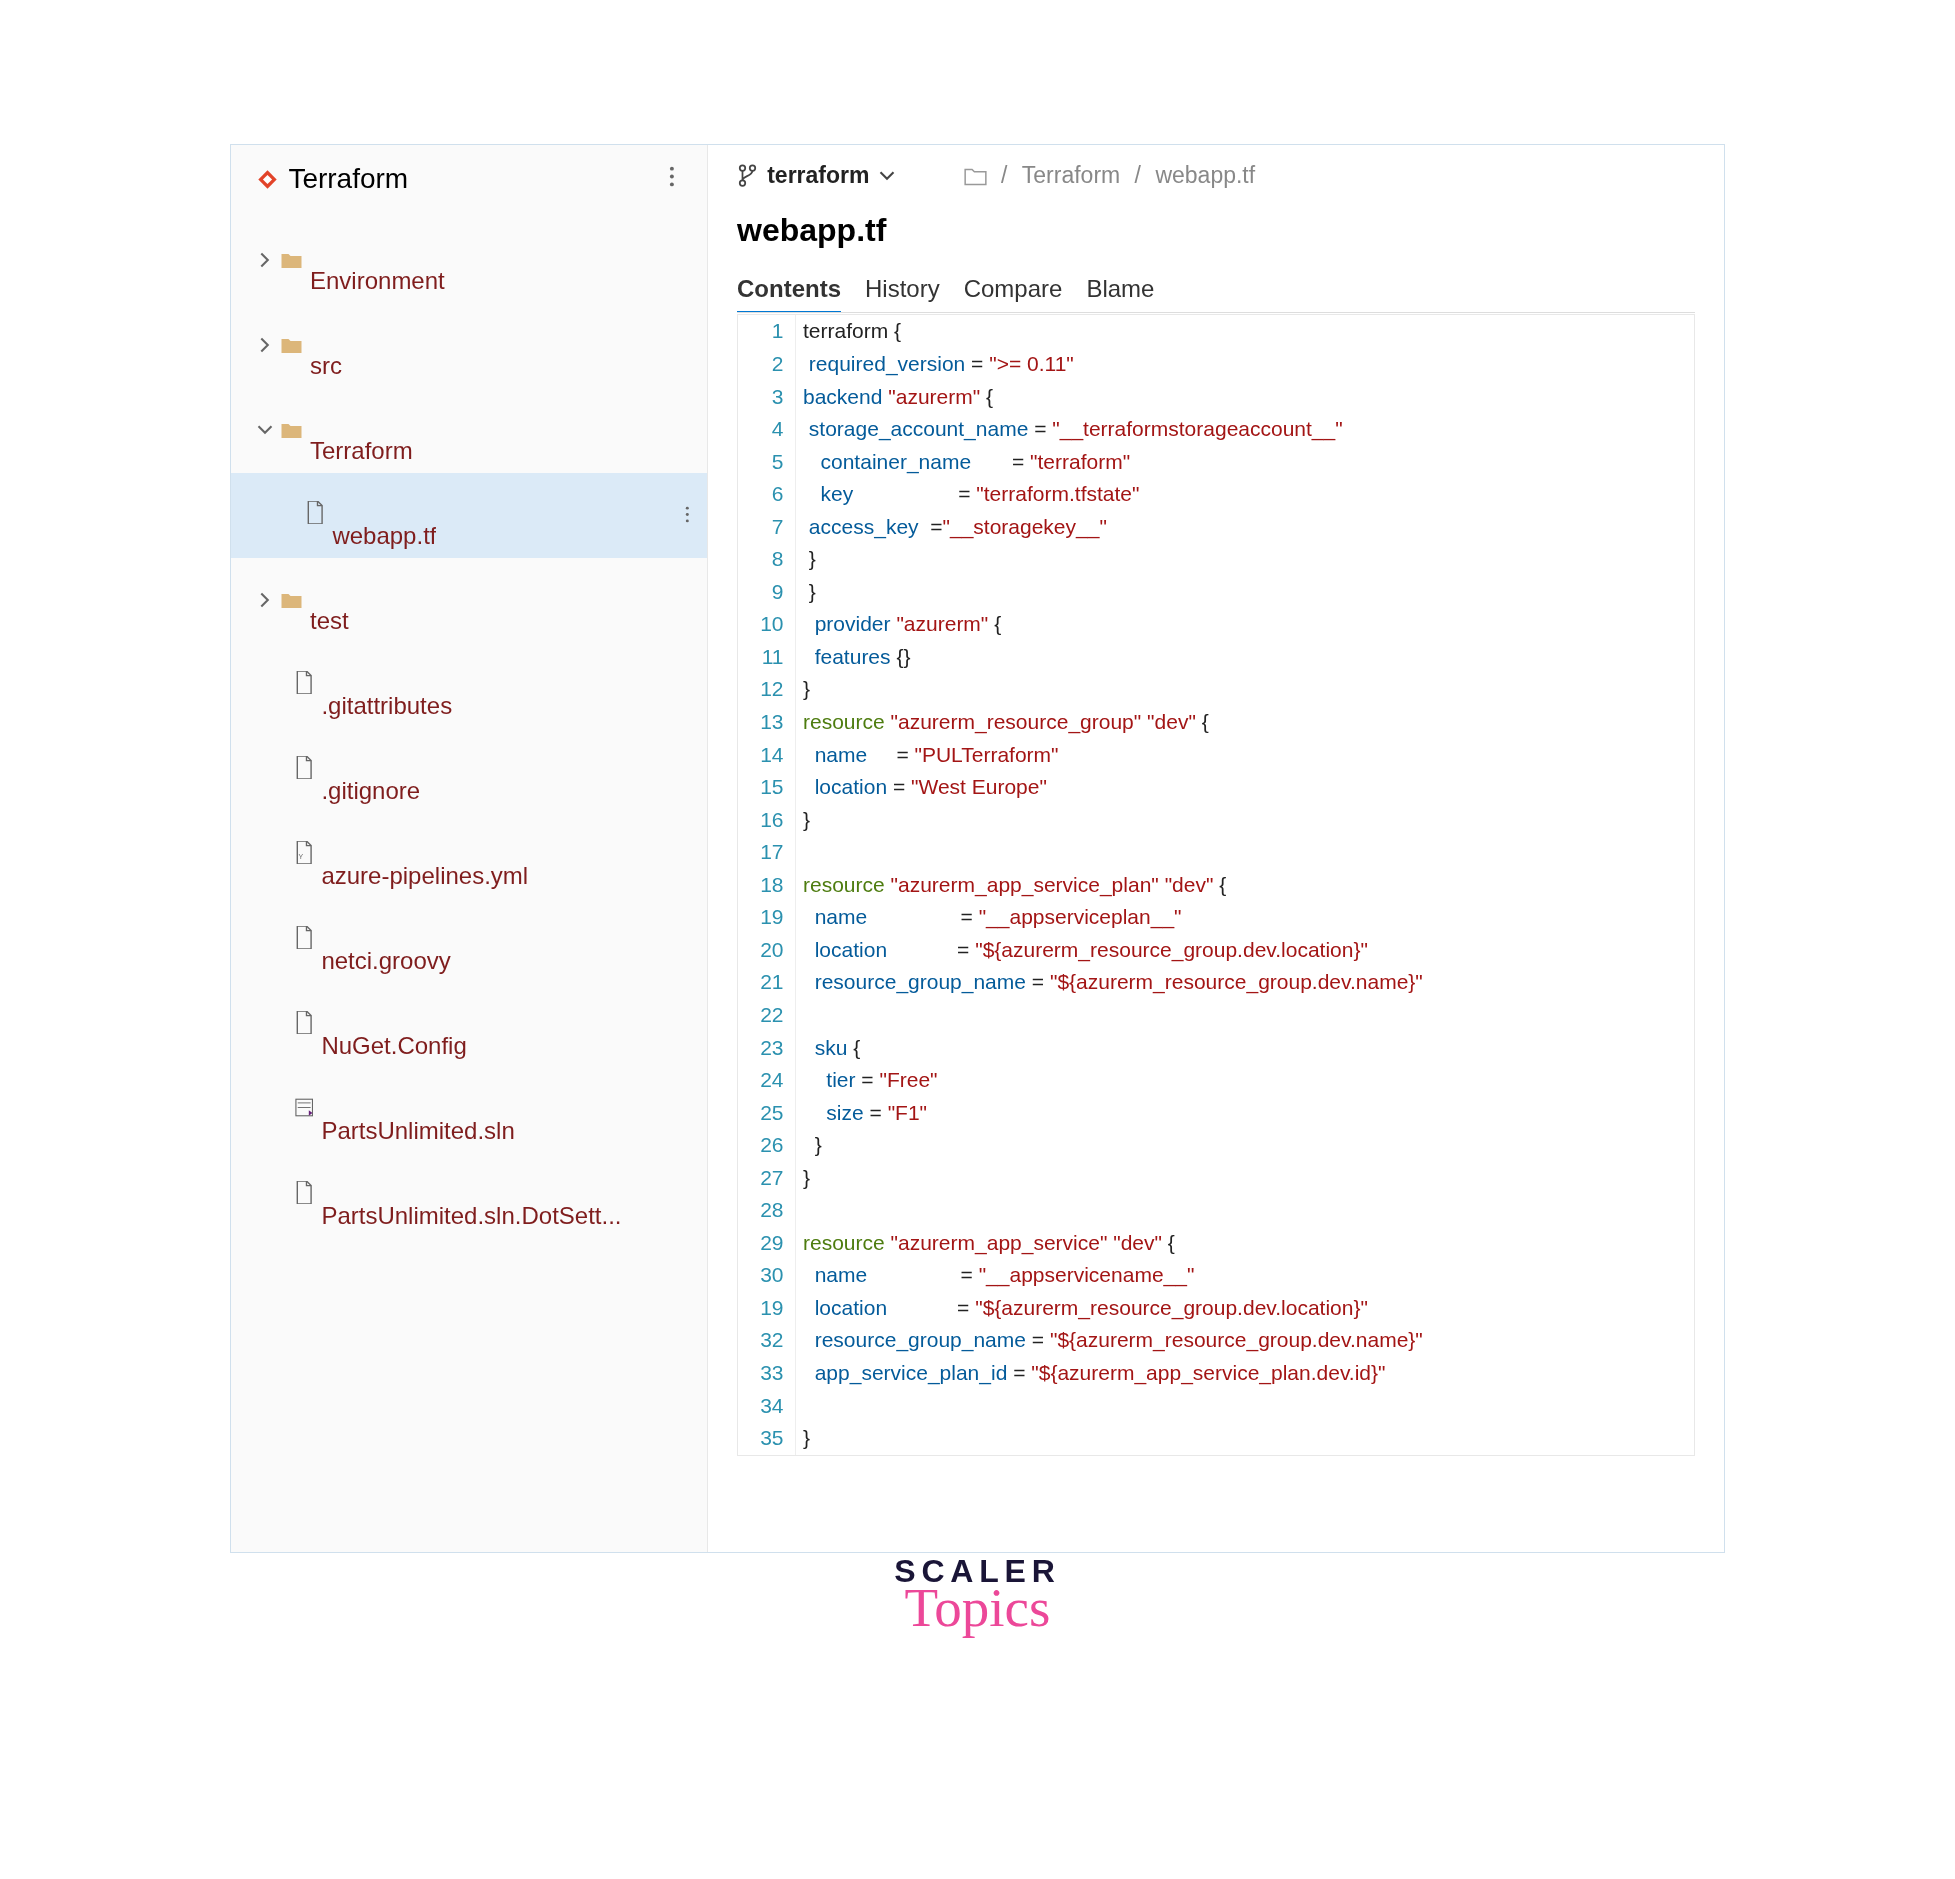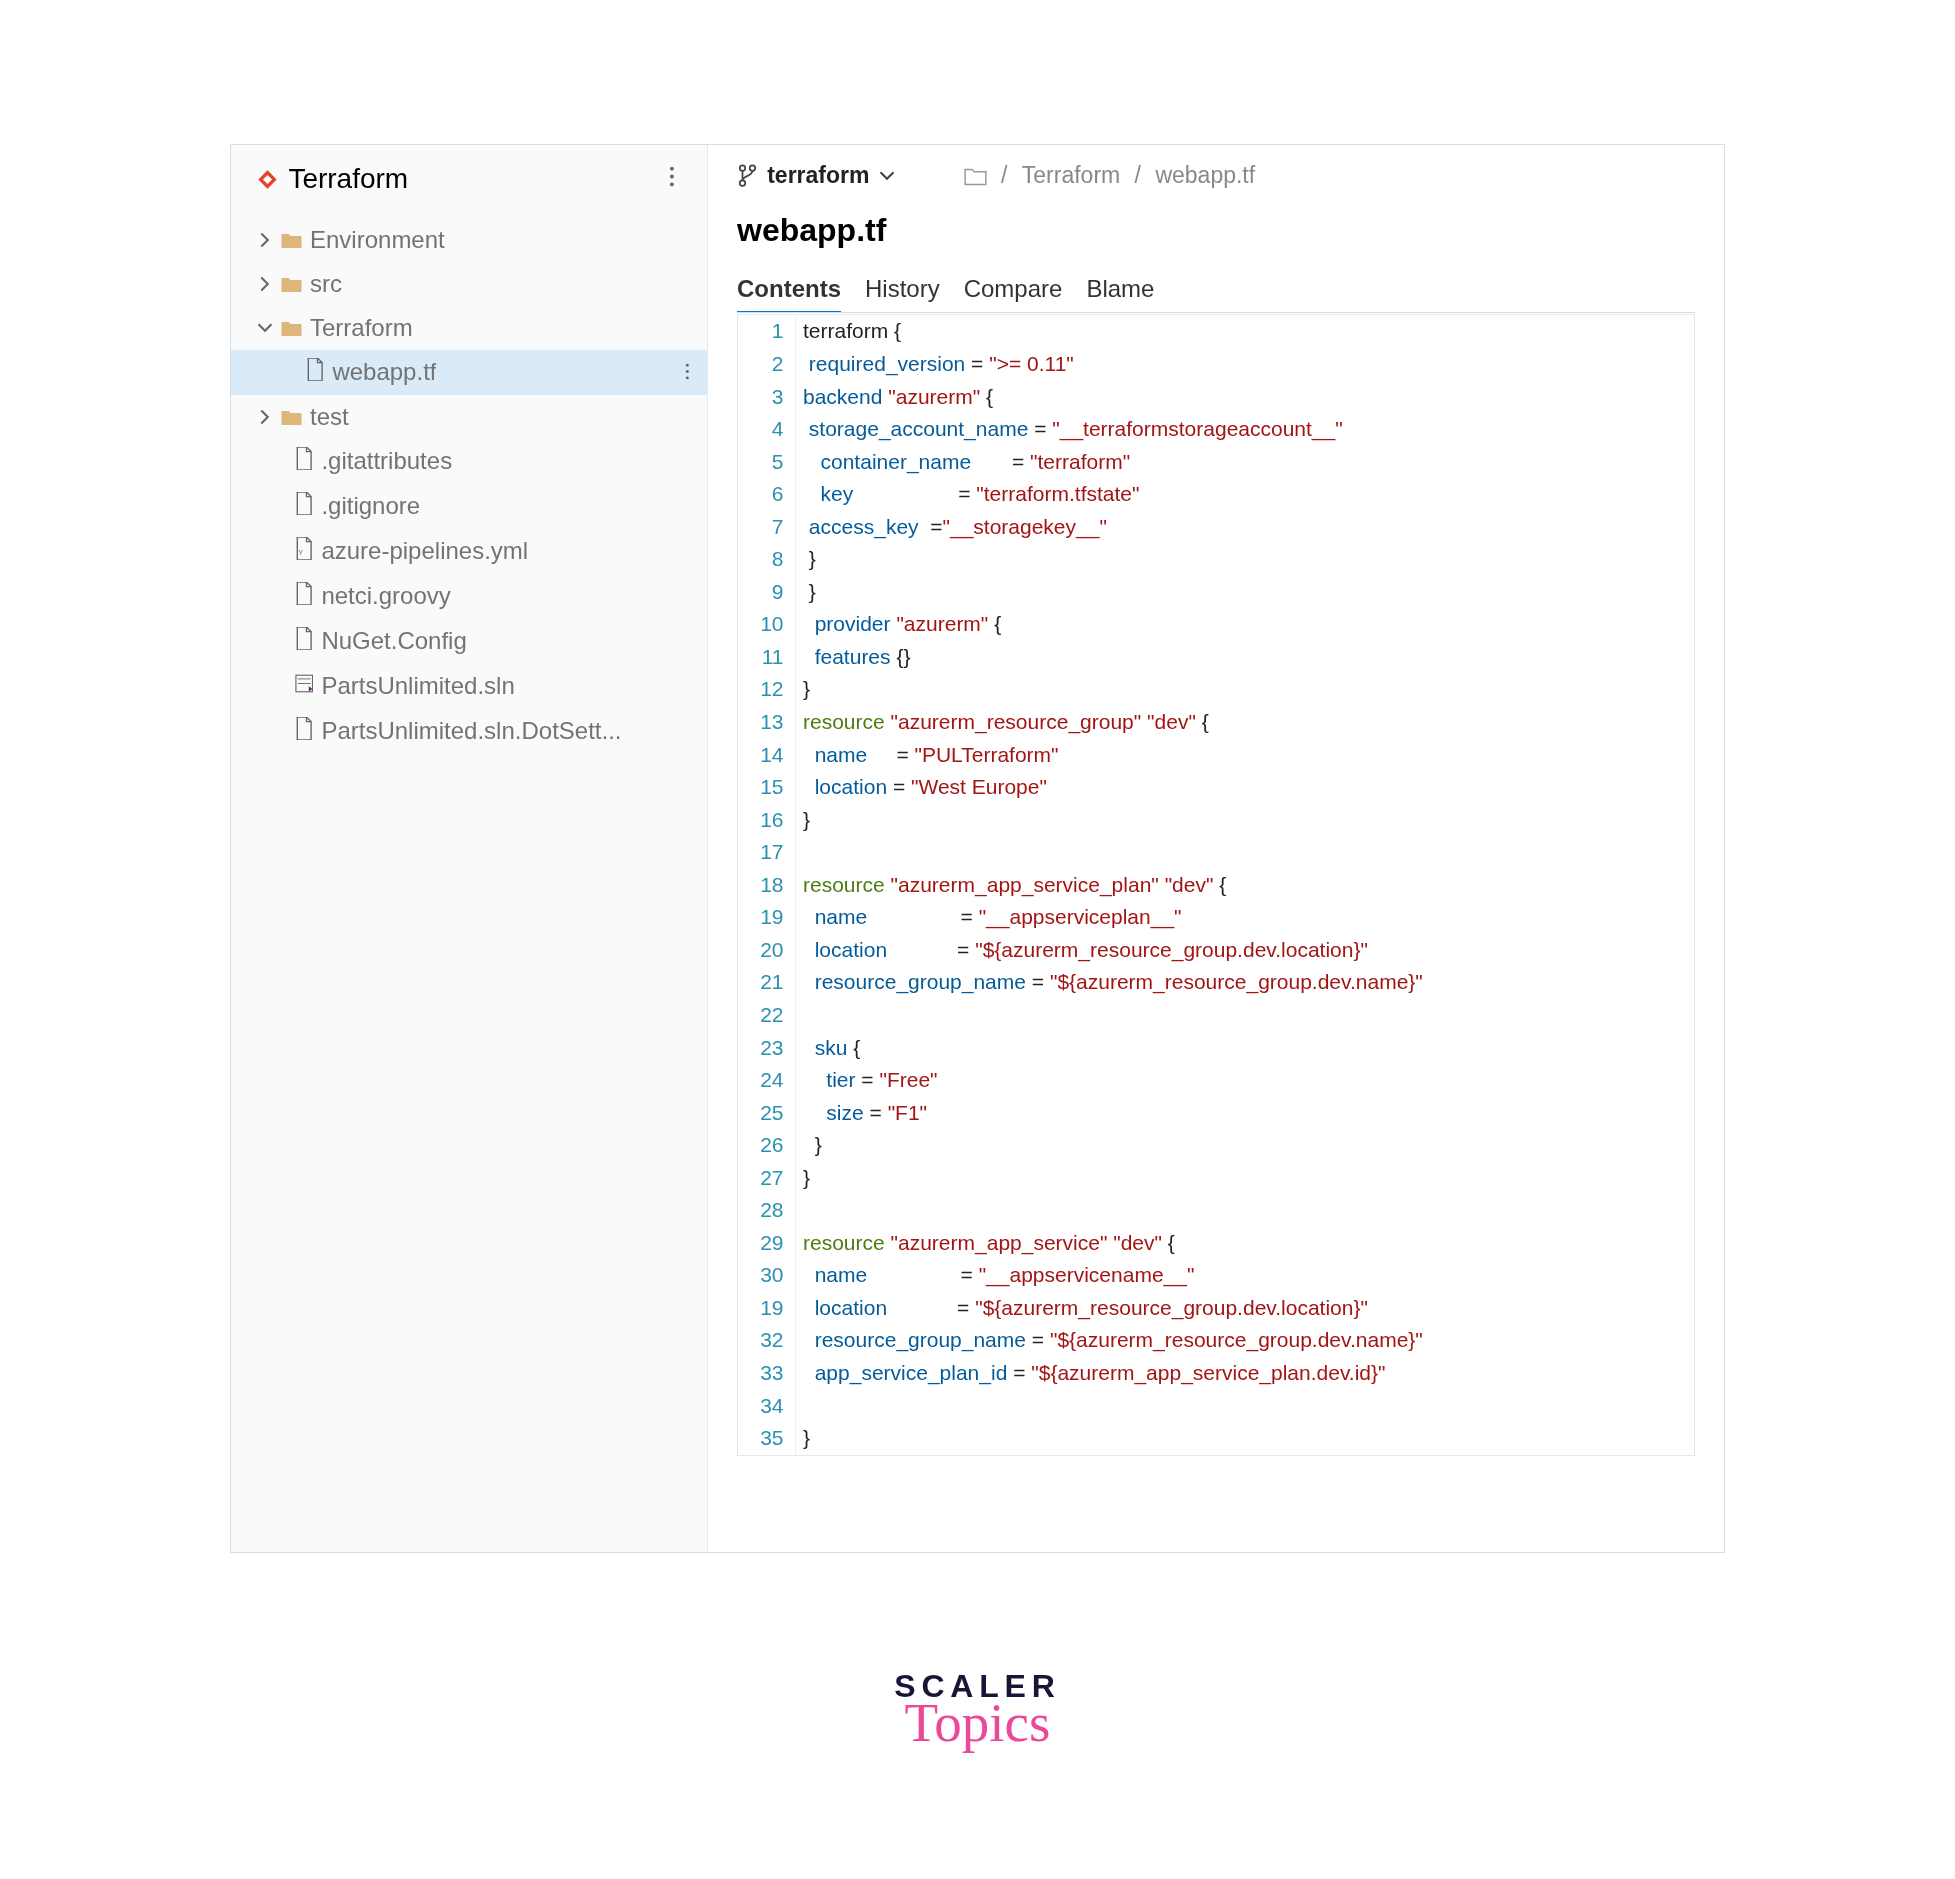--- a/index.html
+++ b/index.html
@@ -19,7 +19,7 @@
 .file-icon{width:18.4px;height:23px;}
 .indent-1{padding-left:40px;}
 .indent-2{padding-left:75px;}
-.tree-label{color:#737373;white-space:nowrap;overflow:hidden;text-overflow:ellipsis;}
+.tree-label{color:#7f1d1d;white-space:nowrap;overflow:hidden;text-overflow:ellipsis;margin-top:41px;}
 .sidebar-title-text{font-size:28px;font-weight:400;}
 .main{flex:1;padding:11.5px 29px;min-width:0;}
 .top-row{display:flex;align-items:center;gap:23px;font-size:23px;color:#555;padding:5.8px 0 17px;}

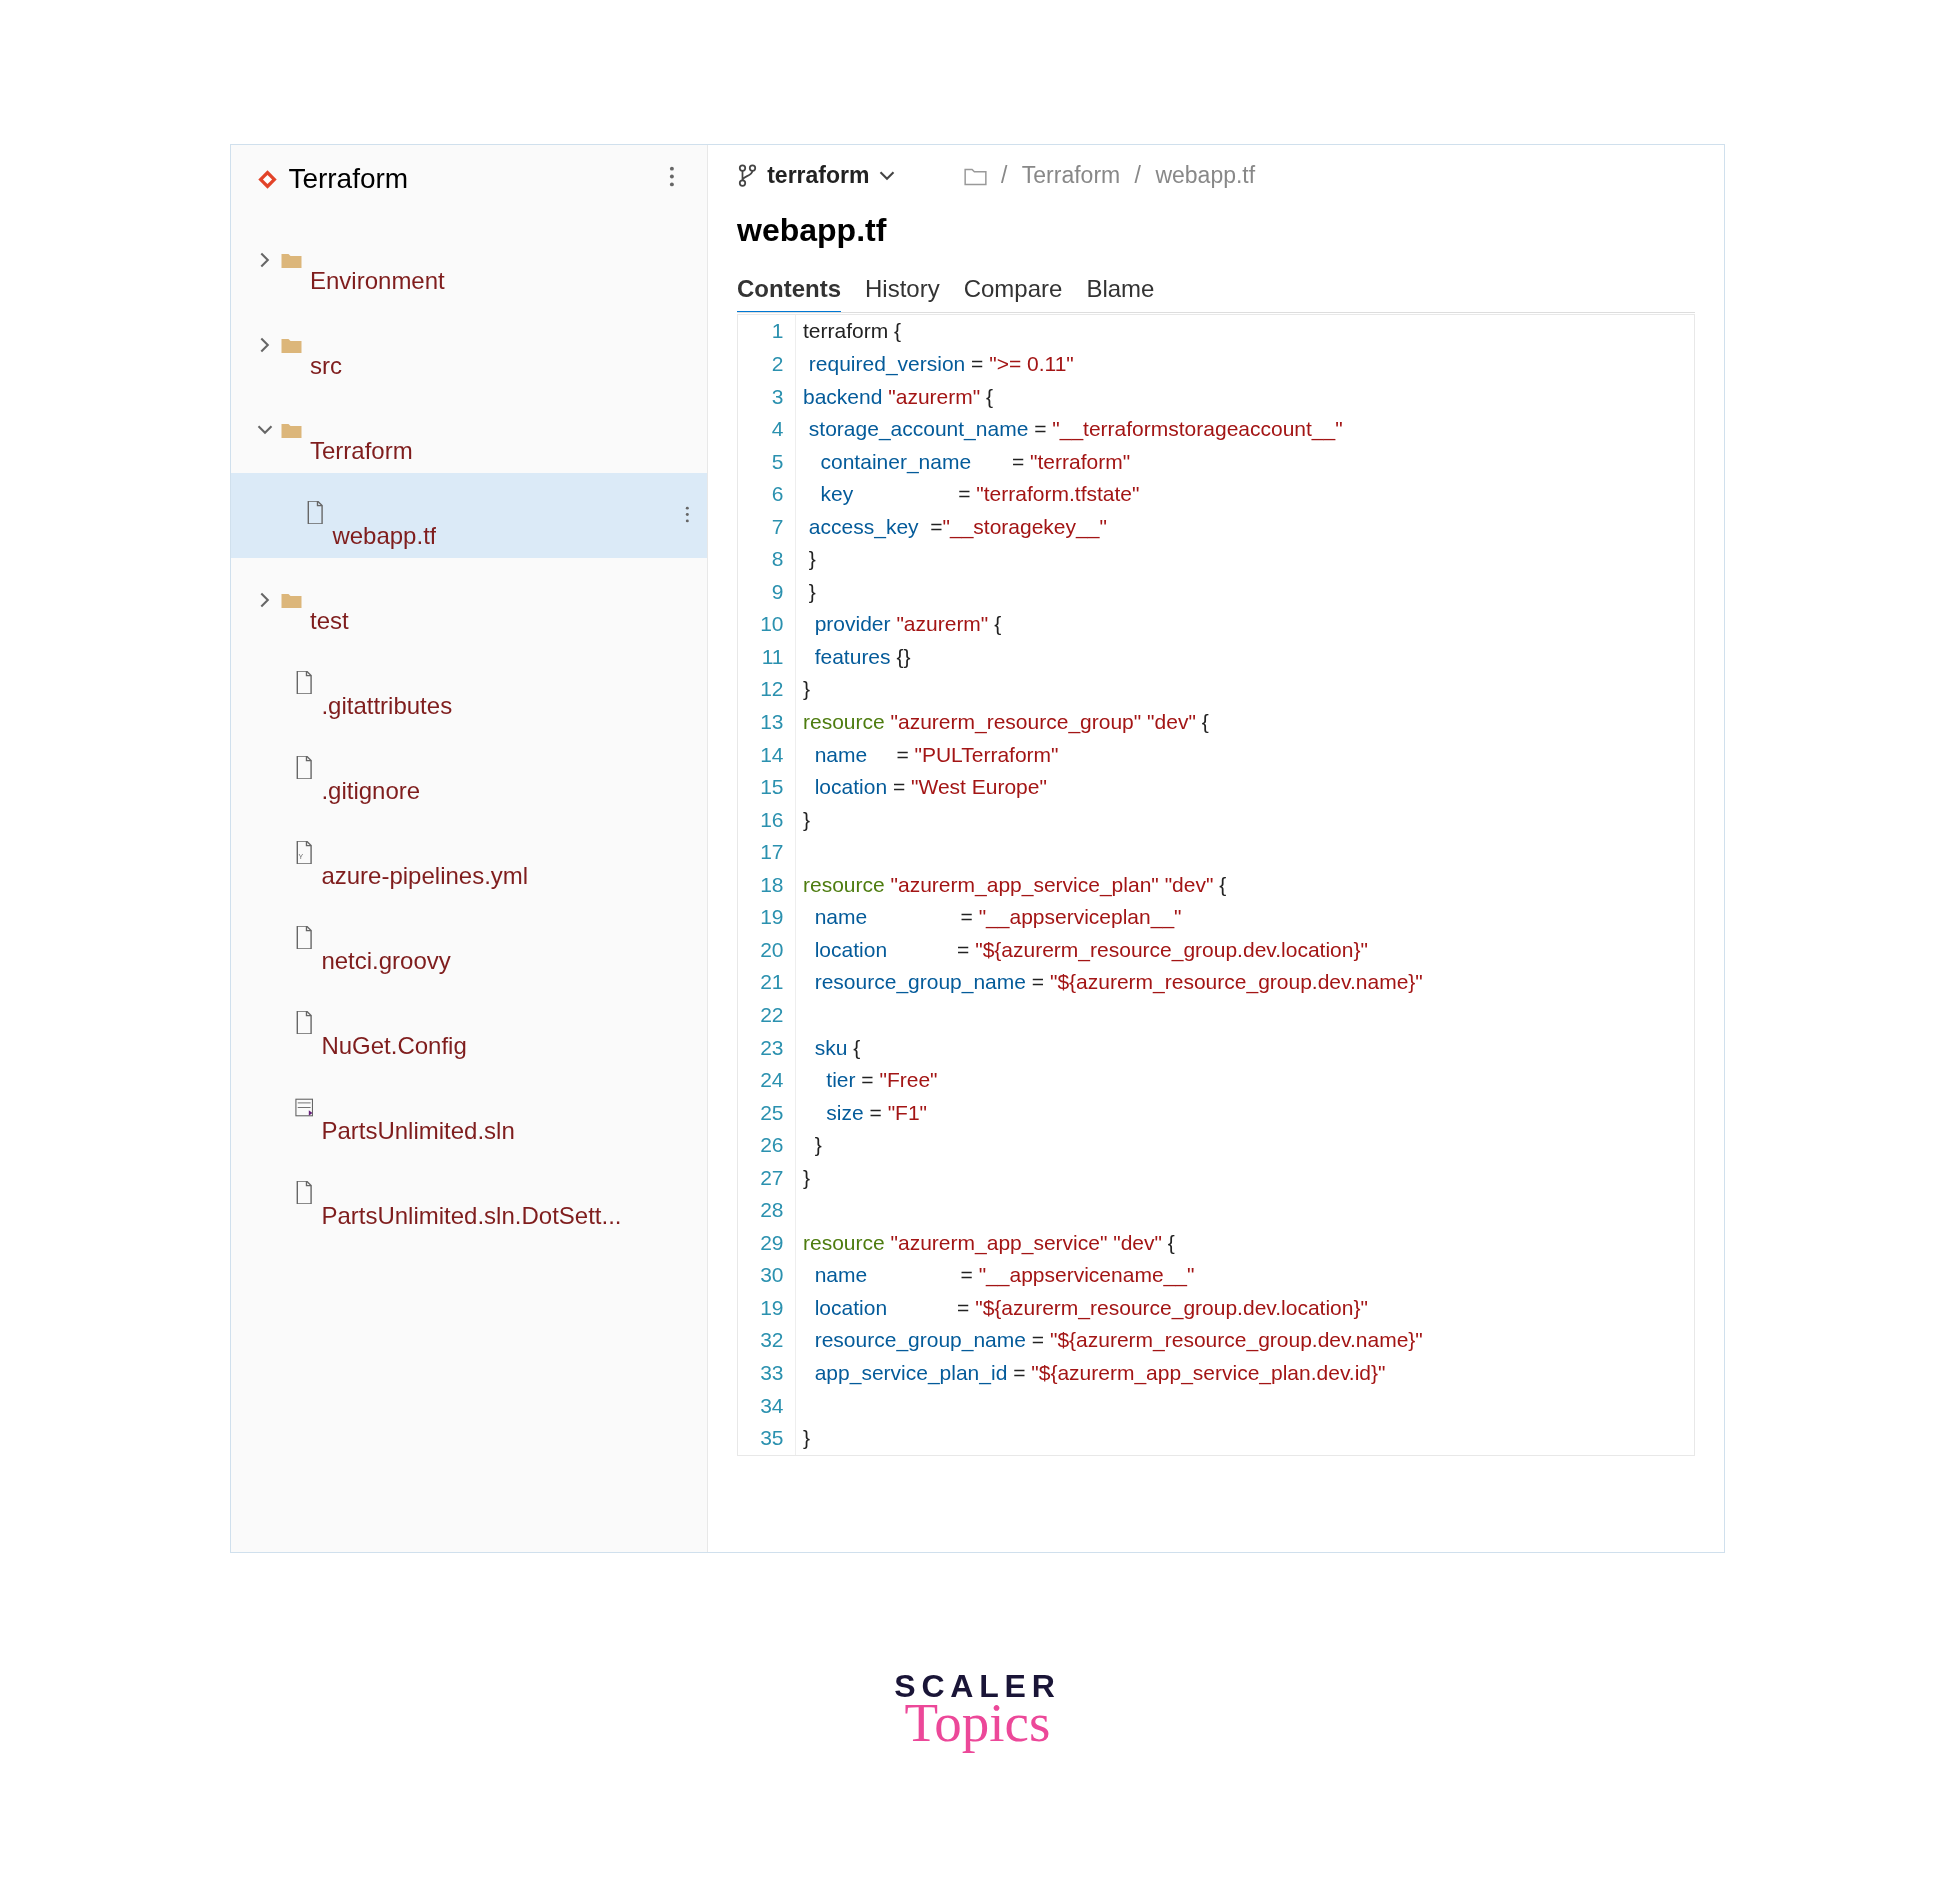--- a/index.html
+++ b/index.html
@@ -35,7 +35,7 @@
 .code-line{display:flex;}
 .gutter{width:58px;text-align:right;padding-right:11.5px;color:#2b91af;border-right:0.6px solid #eee;user-select:none;}
 .code{padding-left:7px;white-space:pre;color:#222;}
-.footer{text-align:center;margin-top:115px;}
+.footer{text-align:center;}
 .scaler{font-family:Arial,sans-serif;font-weight:800;letter-spacing:5.8px;font-size:32px;color:#1a1537;}
 .topics{font-family:"Brush Script MT",cursive;font-size:55px;color:#ec4899;margin-top:-14.4px;}
 .item-more{margin-left:auto;padding:0 11.5px;color:#666;}

